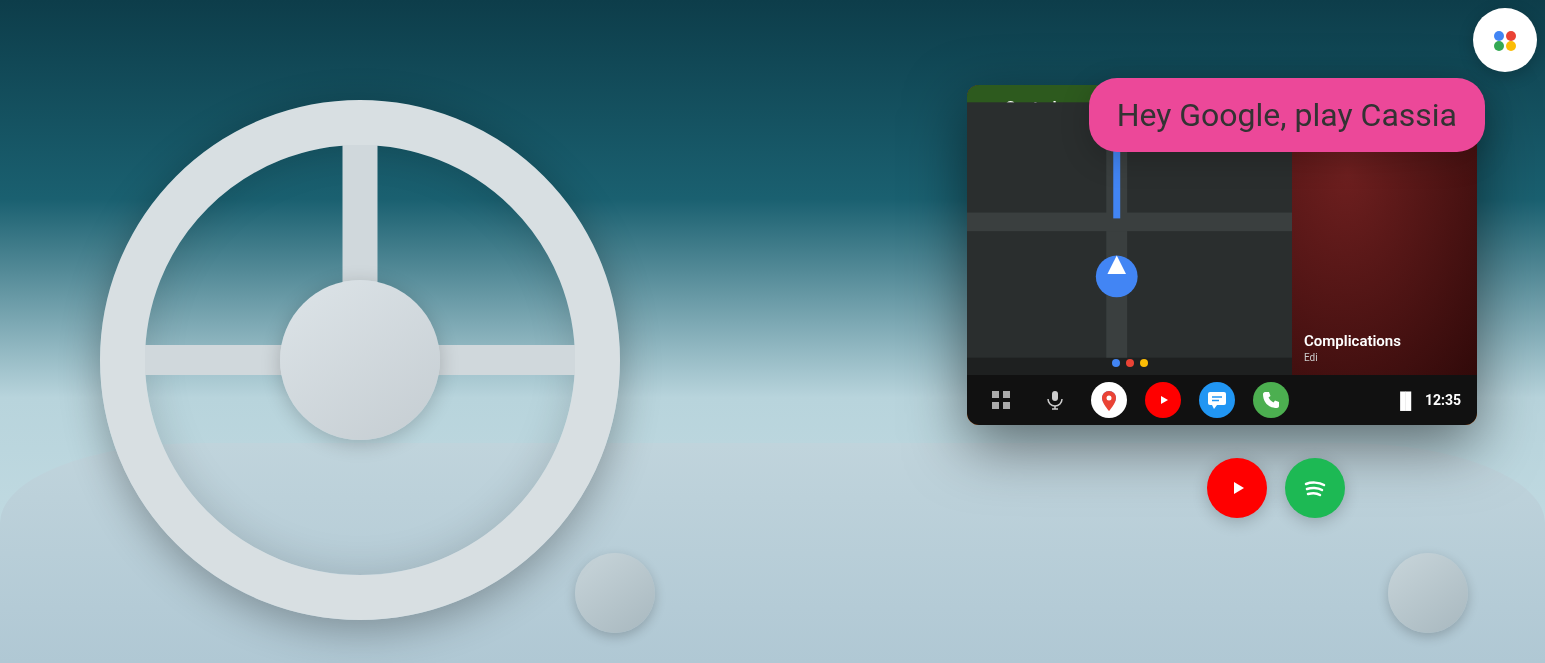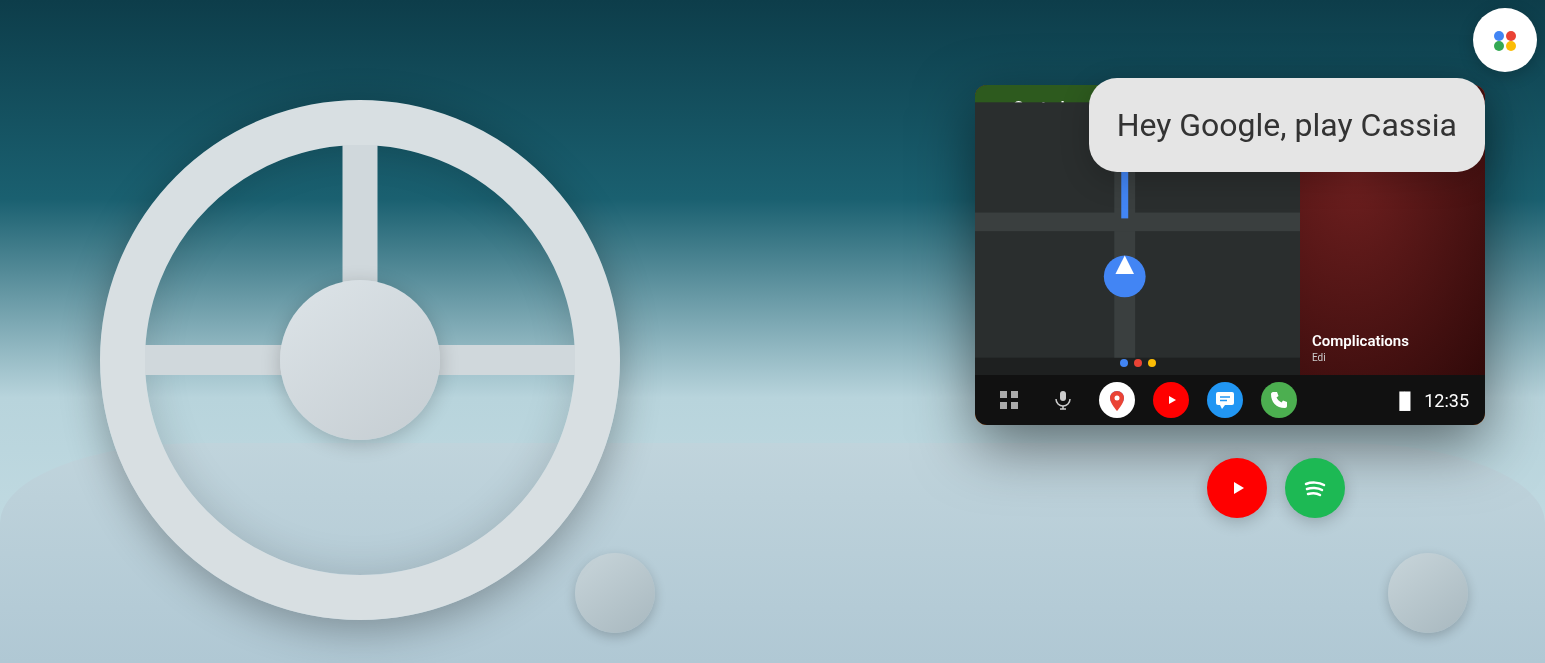--- a/index.html
+++ b/index.html
@@ -314,9 +314,9 @@
       position: absolute;
       top: 78px;
       right: 60px;
-      background: #e5e5e5;
+      background: #ec4899;
       border-radius: 28px;
-      padding: 28px 28px;
+      padding: 18px 28px;
       box-shadow: 0 8px 30px rgba(0,0,0,0.2);
       z-index: 10;
     }

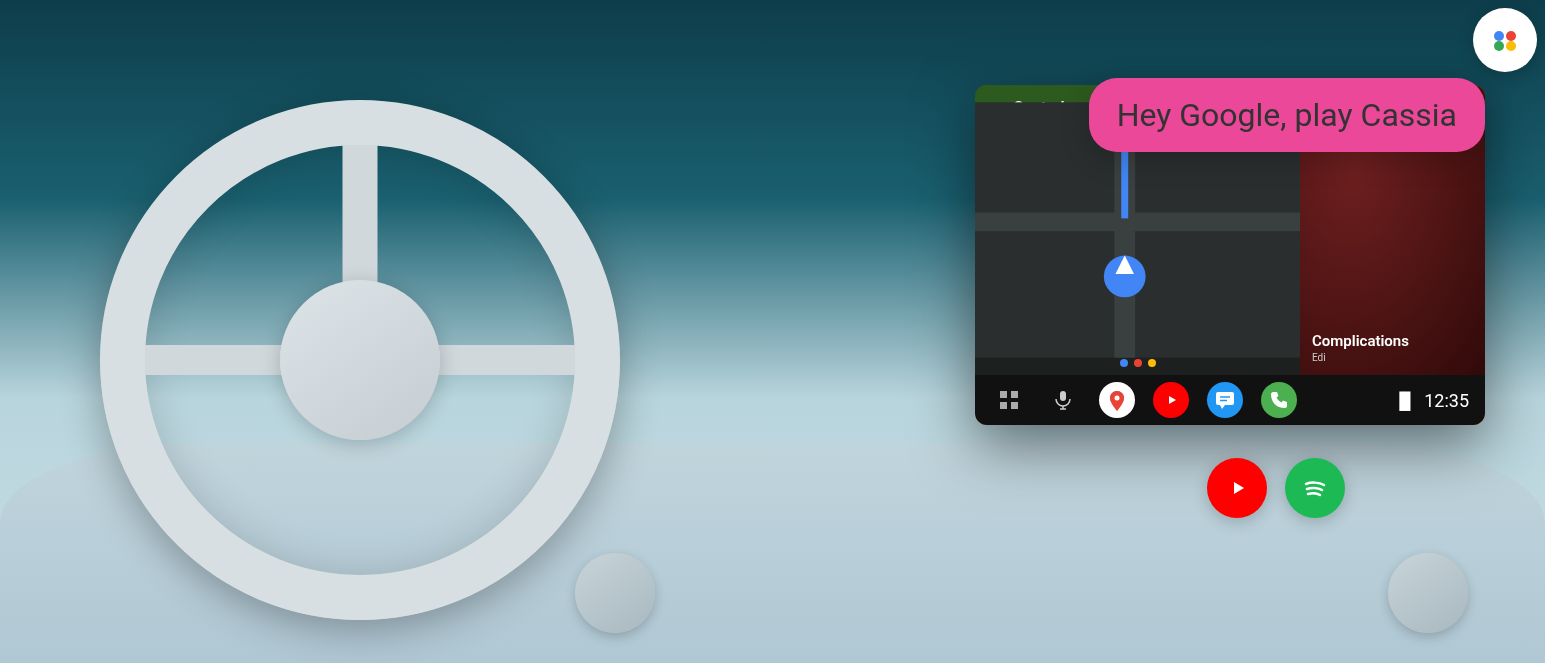--- a/index.html
+++ b/index.html
@@ -116,7 +116,7 @@
     .android-auto-screen {
       position: absolute;
       top: 85px;
-      right: 60px;
+      right: 68px;
       width: 510px;
       height: 340px;
       background: #f97316;

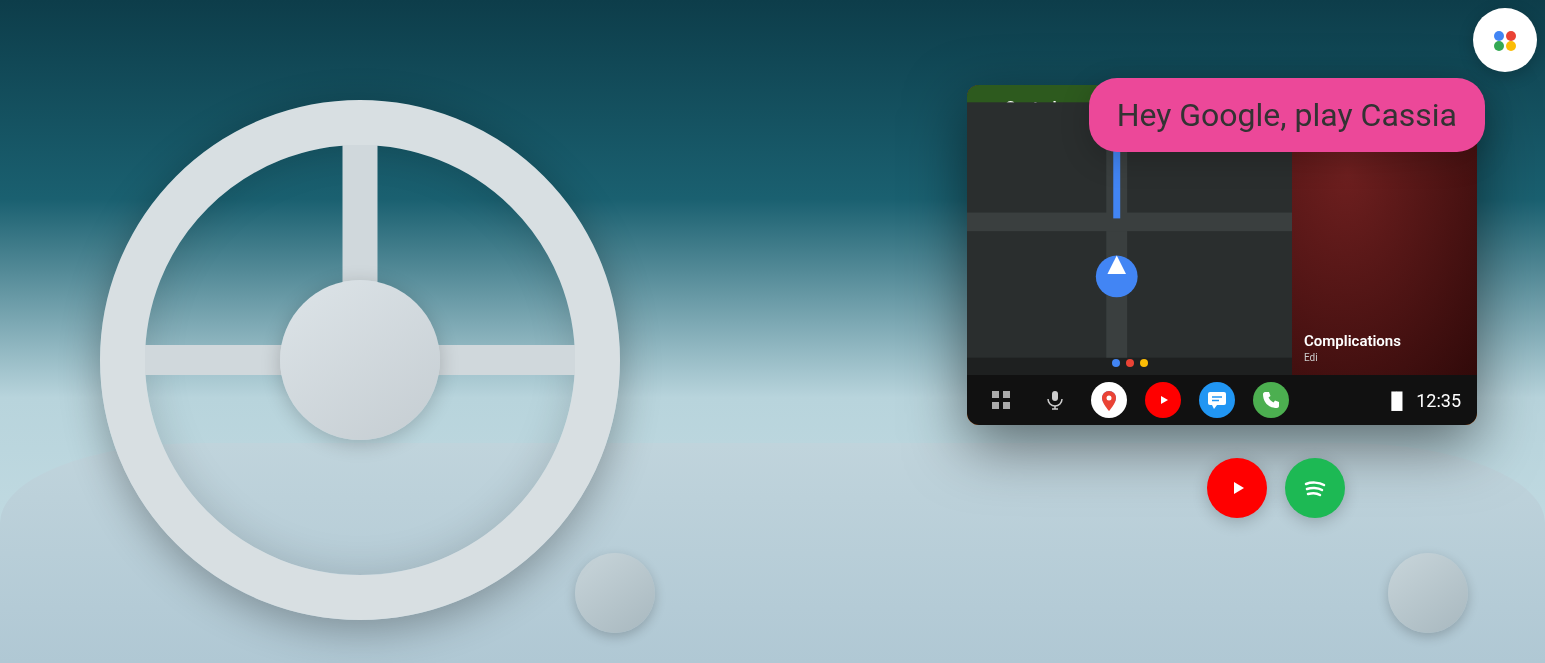--- a/index.html
+++ b/index.html
@@ -305,8 +305,8 @@
 
     .time-display {
       color: white;
-      font-size: 18px;
-      font-weight: 400;
+      font-size: 14px;
+      font-weight: 700;
     }
 
     

